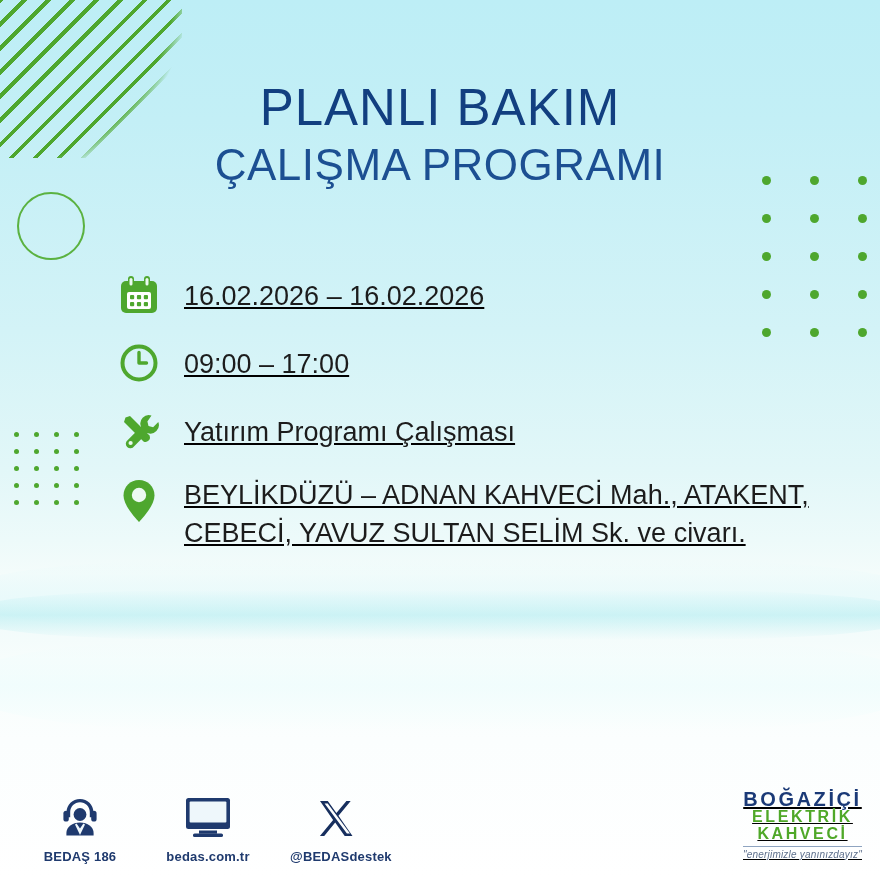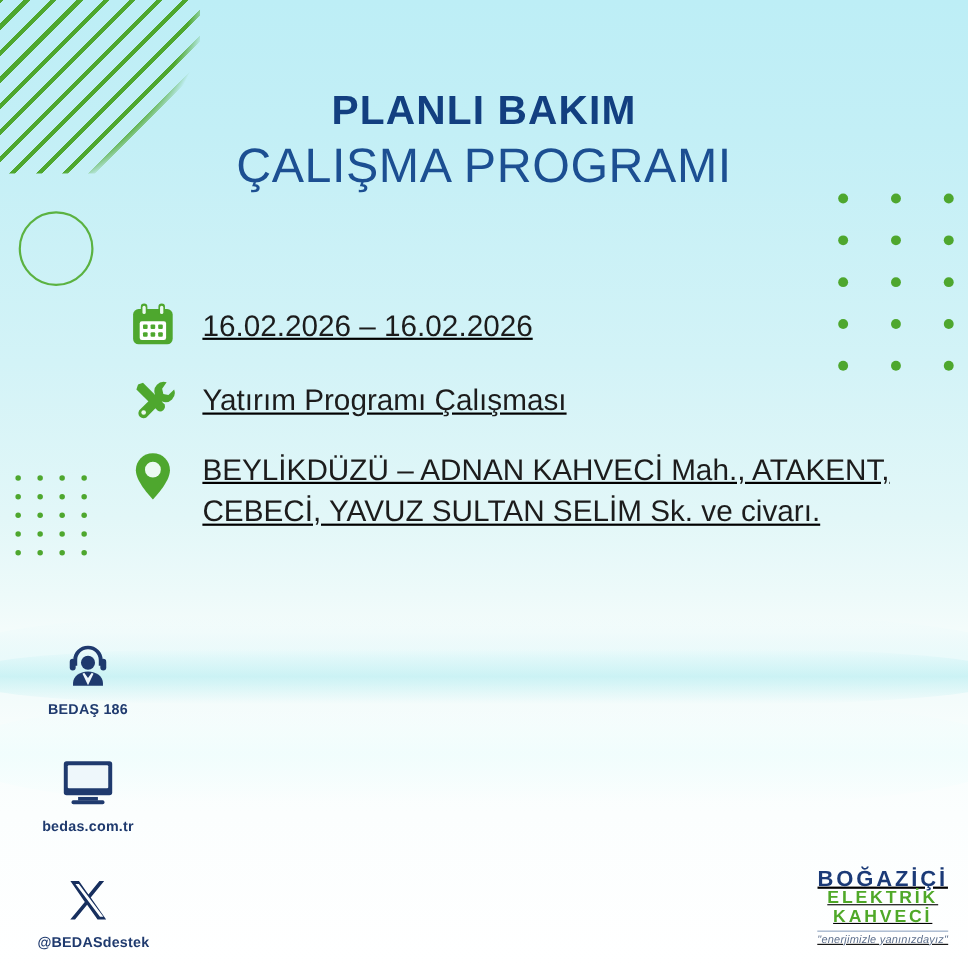--- a/index.html
+++ b/index.html
@@ -118,8 +118,8 @@
     text-align: center;
   }
   .title-main {
-    font-size: 37px;
-    font-weight: 700;
+    font-size: 51px;
+    font-weight: 400;
     letter-spacing: 1px;
     color: #123f80;
     line-height: 1.02;

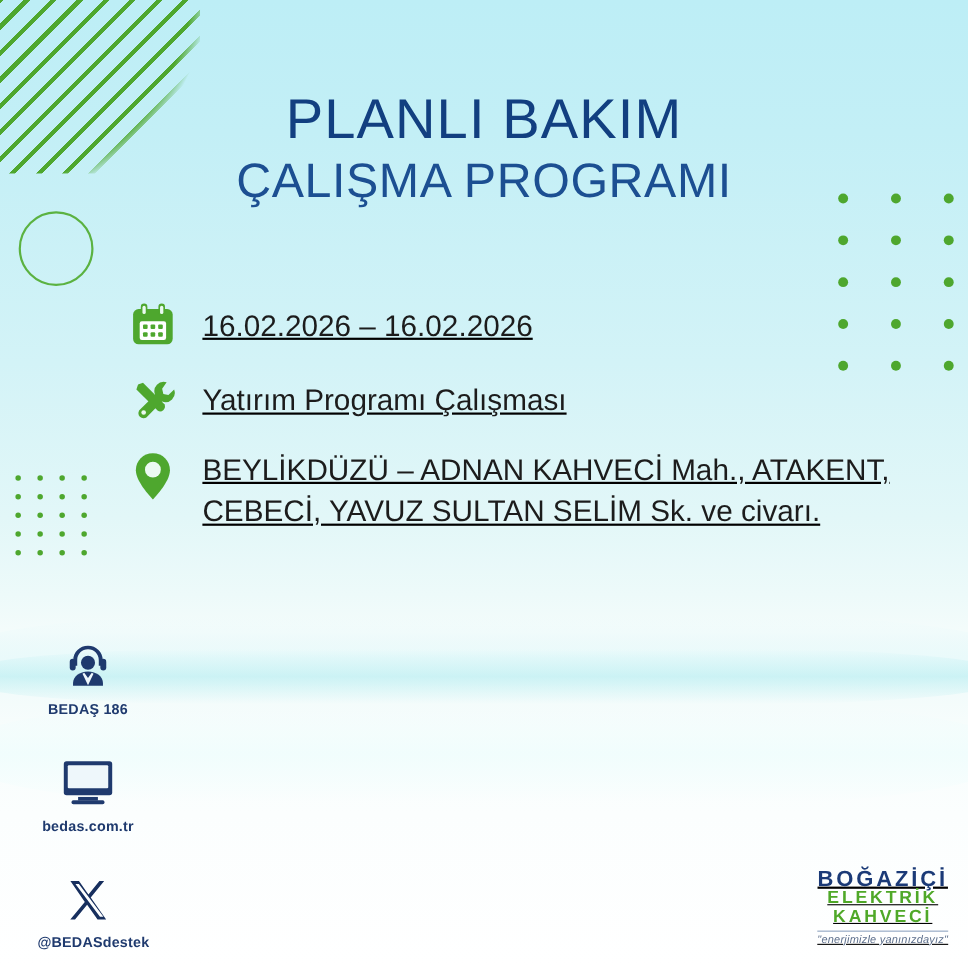--- a/index.html
+++ b/index.html
@@ -318,6 +318,15 @@
       <div class="row-text">16.02.2026 – 16.02.2026</div>
     </div>
 
+    <div class="row">
+      <div class="row-icon">
+        <svg width="42" height="42" viewBox="0 0 42 42" aria-hidden="true">
+          <circle cx="21" cy="21" r="16.5" fill="none" stroke="#4ea72e" stroke-width="4"></circle>
+          <path d="M21 10.5 V21 H28.5" fill="none" stroke="#4ea72e" stroke-width="3.4" stroke-linecap="round" stroke-linejoin="round"></path>
+        </svg>
+      </div>
+      <div class="row-text">09:00 – 17:00</div>
+    </div>
 
     <div class="row">
       <div class="row-icon">

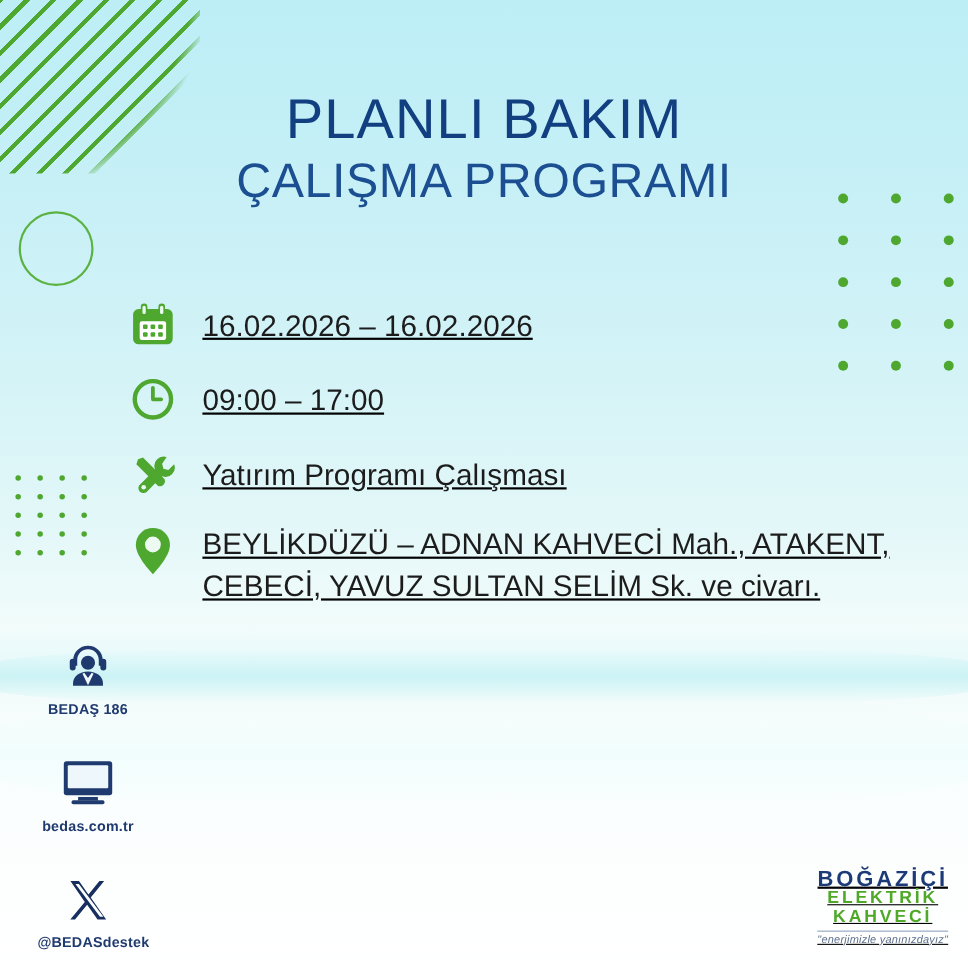--- a/index.html
+++ b/index.html
@@ -183,7 +183,6 @@
     display: flex;
     align-items: flex-end;
     gap: 36px;
-    flex-direction: column;
   }
   .contact {
     width: 92px;

